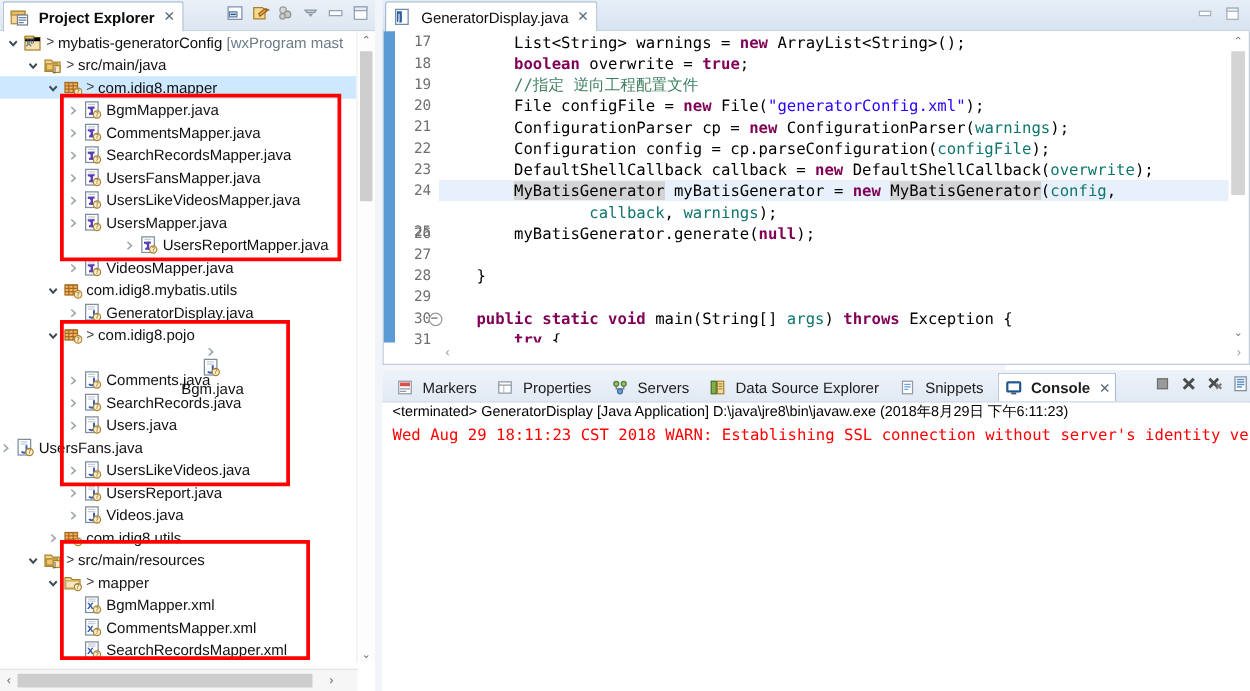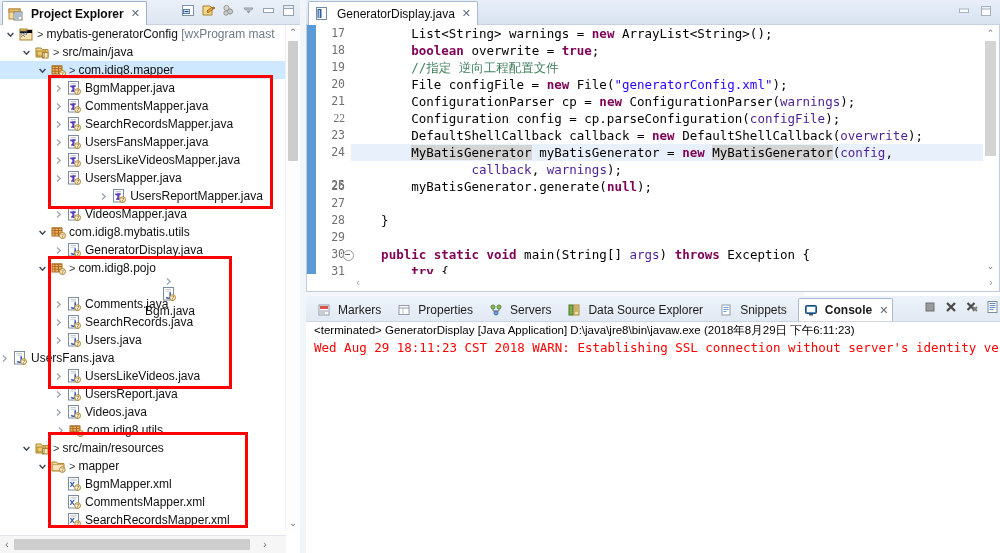--- a/index.html
+++ b/index.html
@@ -87,7 +87,7 @@
   .kw{color:#7f0055;font-weight:bold;margin-top:33px;}
   .str{color:#2a00ff;}
   .cmt{color:#3f7f5f;}
-  .par{color:#4c1d95;}
+  .par{color:#0f766e;}
   .occ{background:#d4d4d4;}
   .edv{position:absolute;right:1px;top:1px;width:15px;bottom:18px;background:#fff;}
   .edv .thumb{position:absolute;left:2px;width:11px;background:#d4d4d4;}

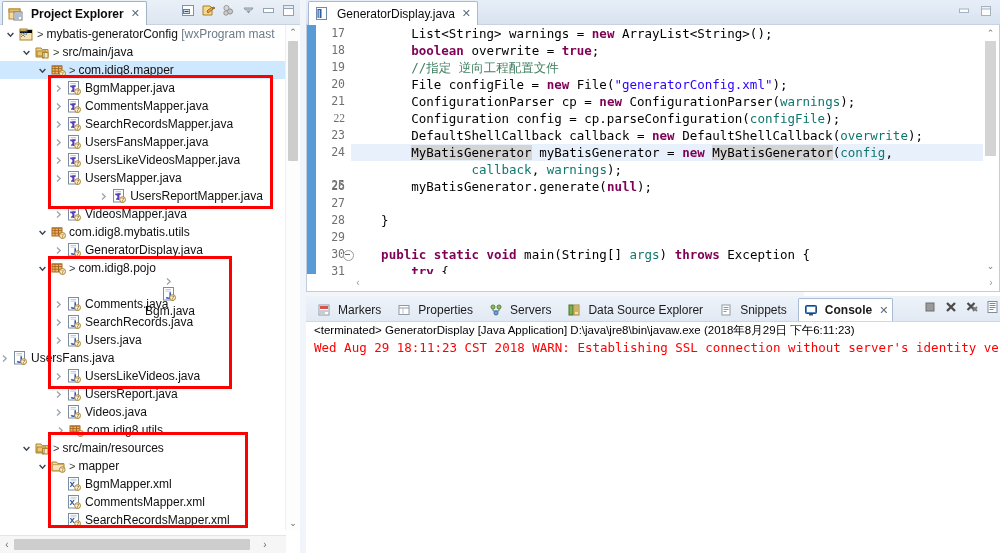--- a/index.html
+++ b/index.html
@@ -706,7 +706,7 @@
           <div class="gnum" style="top: 34px;">19</div>
           <div class="gnum" style="top: 51px;">20</div>
           <div class="gnum" style="top: 68px;">21</div>
-          <div class="gnum" style="top: 85px; font-family: Liberation Serif, serif;">22</div>
+          <div class="gnum" style="top: 85px;">22</div>
           <div class="gnum" style="top: 102px;">23</div>
           <div class="gnum" style="top: 119px;">24</div>
           <div class="gnum" style="top: 136px; margin-top: 16px;">25</div>

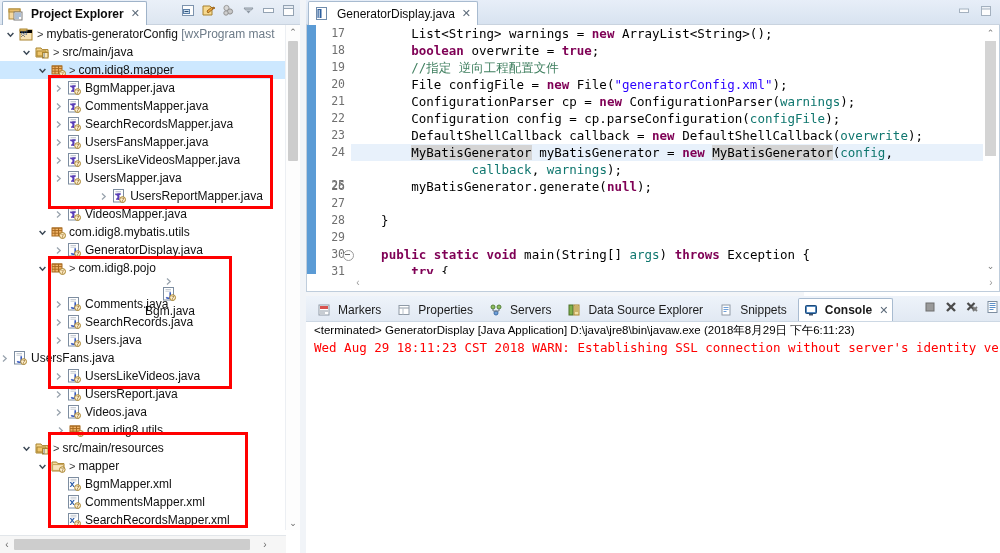--- a/index.html
+++ b/index.html
@@ -556,7 +556,7 @@
           </span>
           <span class="lbl">Videos.java</span>
         </div>
-        <div class="row" style="padding-left: 56px;">
+        <div class="row" style="padding-left: 38px;">
           <span class="arrow">
             <svg class="icon-svg" width="9" height="9" viewBox="0 0 9 9">
               <path d="M3 1.6l3.2 2.9L3 7.4" fill="none" stroke="#9aa4ae" stroke-width="1.3"></path>

